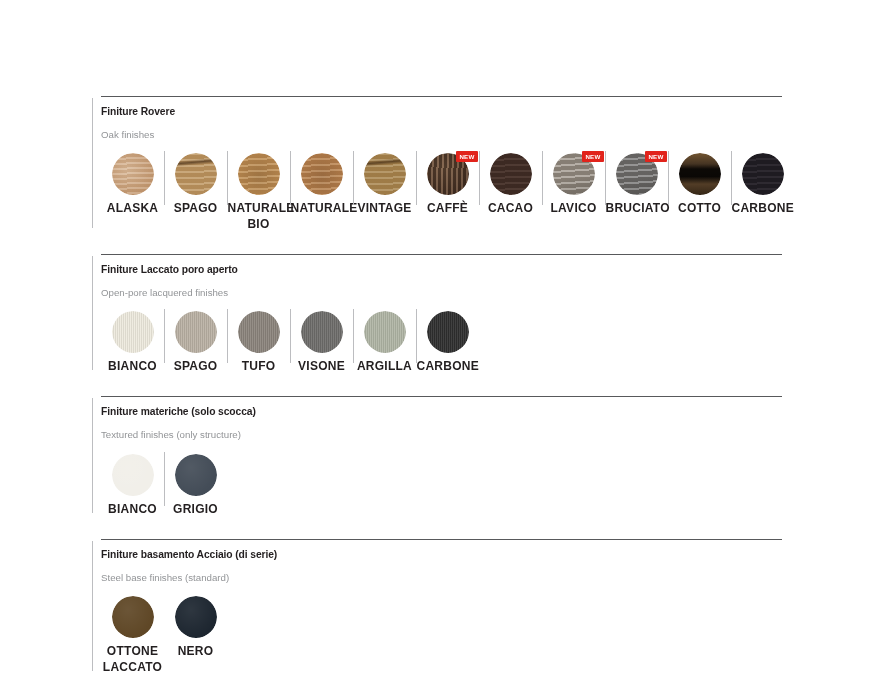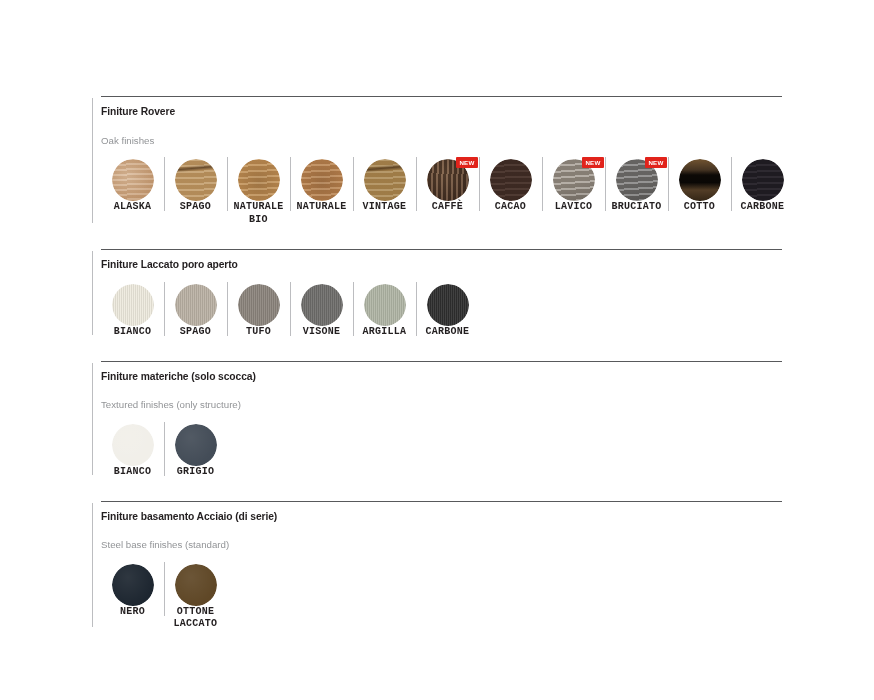--- a/index.html
+++ b/index.html
@@ -67,7 +67,7 @@
     font-weight: normal;
     color: #929497;
     display: block;
-    margin-top: 17px;
+    margin-top: 11px;
   }
 
   

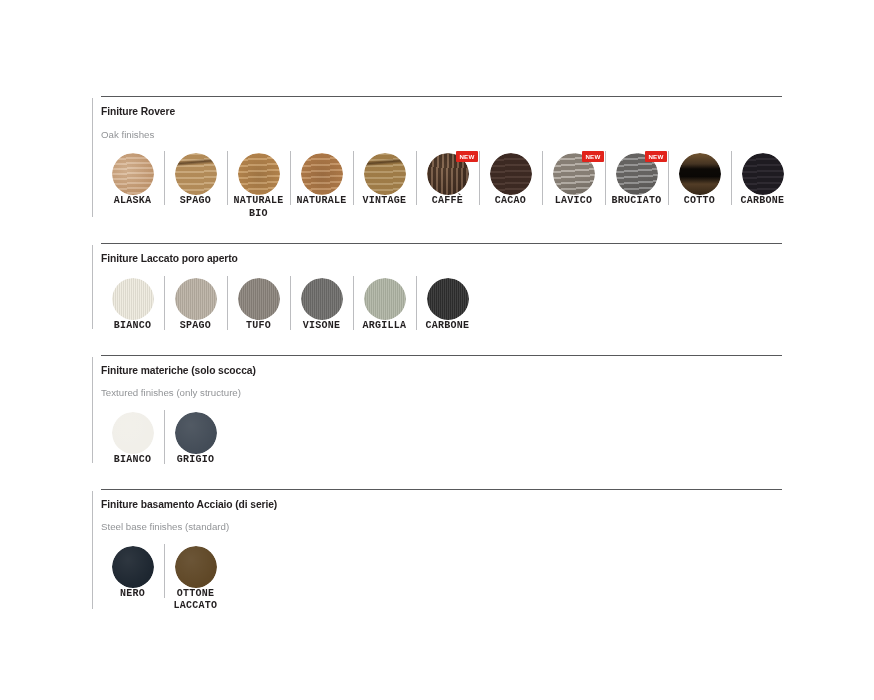--- a/index.html
+++ b/index.html
@@ -128,14 +128,14 @@
   }
 
   .swatch-label {
-    font-size: 10px;
+    margin-top: 6px;
+    font-size: 12px;
     font-weight: bold;
     letter-spacing: 0.25px;
     color: #231f20;
     text-align: center;
     line-height: 1.28;
     width: 62px;
-    font-family: Liberation Mono, monospace;
   }
 
   .section-gap { height: 22px; }

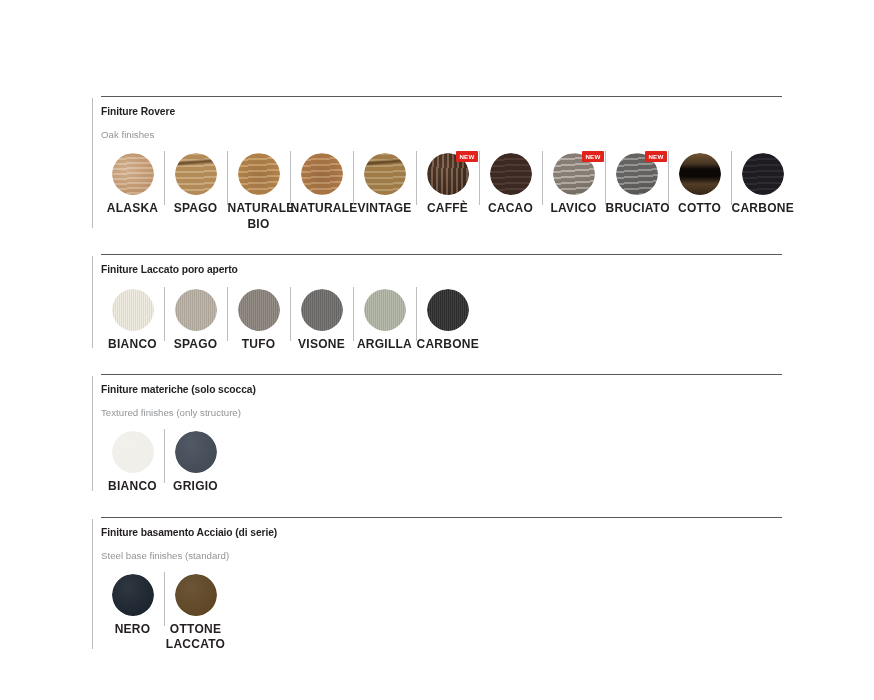--- a/index.html
+++ b/index.html
@@ -262,6 +262,7 @@
         <div class="section-rule"></div>
         <div class="section-head">
           <span class="section-title">Finiture Laccato poro aperto</span>
+          <span class="section-subtitle">Open-pore lacquered finishes</span>
         </div>
         <div class="swatch-row">
           <div class="swatch-cell">

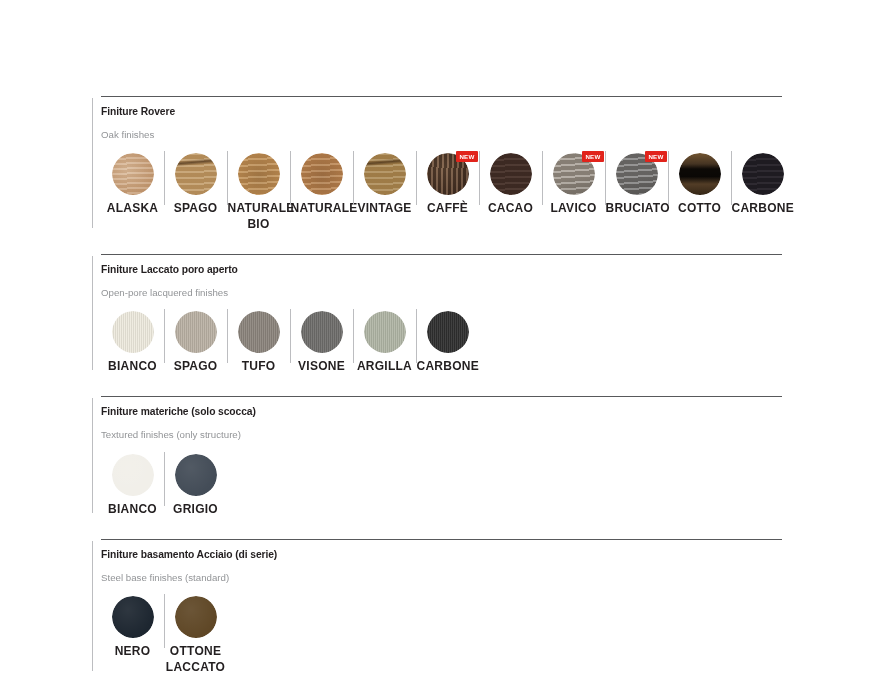--- a/index.html
+++ b/index.html
@@ -358,21 +358,21 @@
         </div>
         <div class="swatch-row">
           <div class="swatch-cell">
+            <div class="cell-rule"></div>
+            <div class="swatch-wrap">
+              <div class="swatch">
+                <div class="grain" style="background:#5f4726;background-image:radial-gradient(ellipse at 38% 32%, rgba(255,255,255,.08), rgba(0,0,0,0) 70%);"></div>
+              </div>
+            </div>
+            <div class="swatch-label">OTTONE LACCATO</div>
+          </div>
+          <div class="swatch-cell">
             <div class="swatch-wrap">
               <div class="swatch">
                 <div class="grain" style="background:#1d2630;background-image:radial-gradient(ellipse at 38% 32%, rgba(255,255,255,.08), rgba(0,0,0,0) 70%);"></div>
               </div>
             </div>
             <div class="swatch-label">NERO</div>
-          </div>
-          <div class="swatch-cell">
-            <div class="cell-rule"></div>
-            <div class="swatch-wrap">
-              <div class="swatch">
-                <div class="grain" style="background:#5f4726;background-image:radial-gradient(ellipse at 38% 32%, rgba(255,255,255,.08), rgba(0,0,0,0) 70%);"></div>
-              </div>
-            </div>
-            <div class="swatch-label">OTTONE LACCATO</div>
           </div>
         </div>
       </div>

